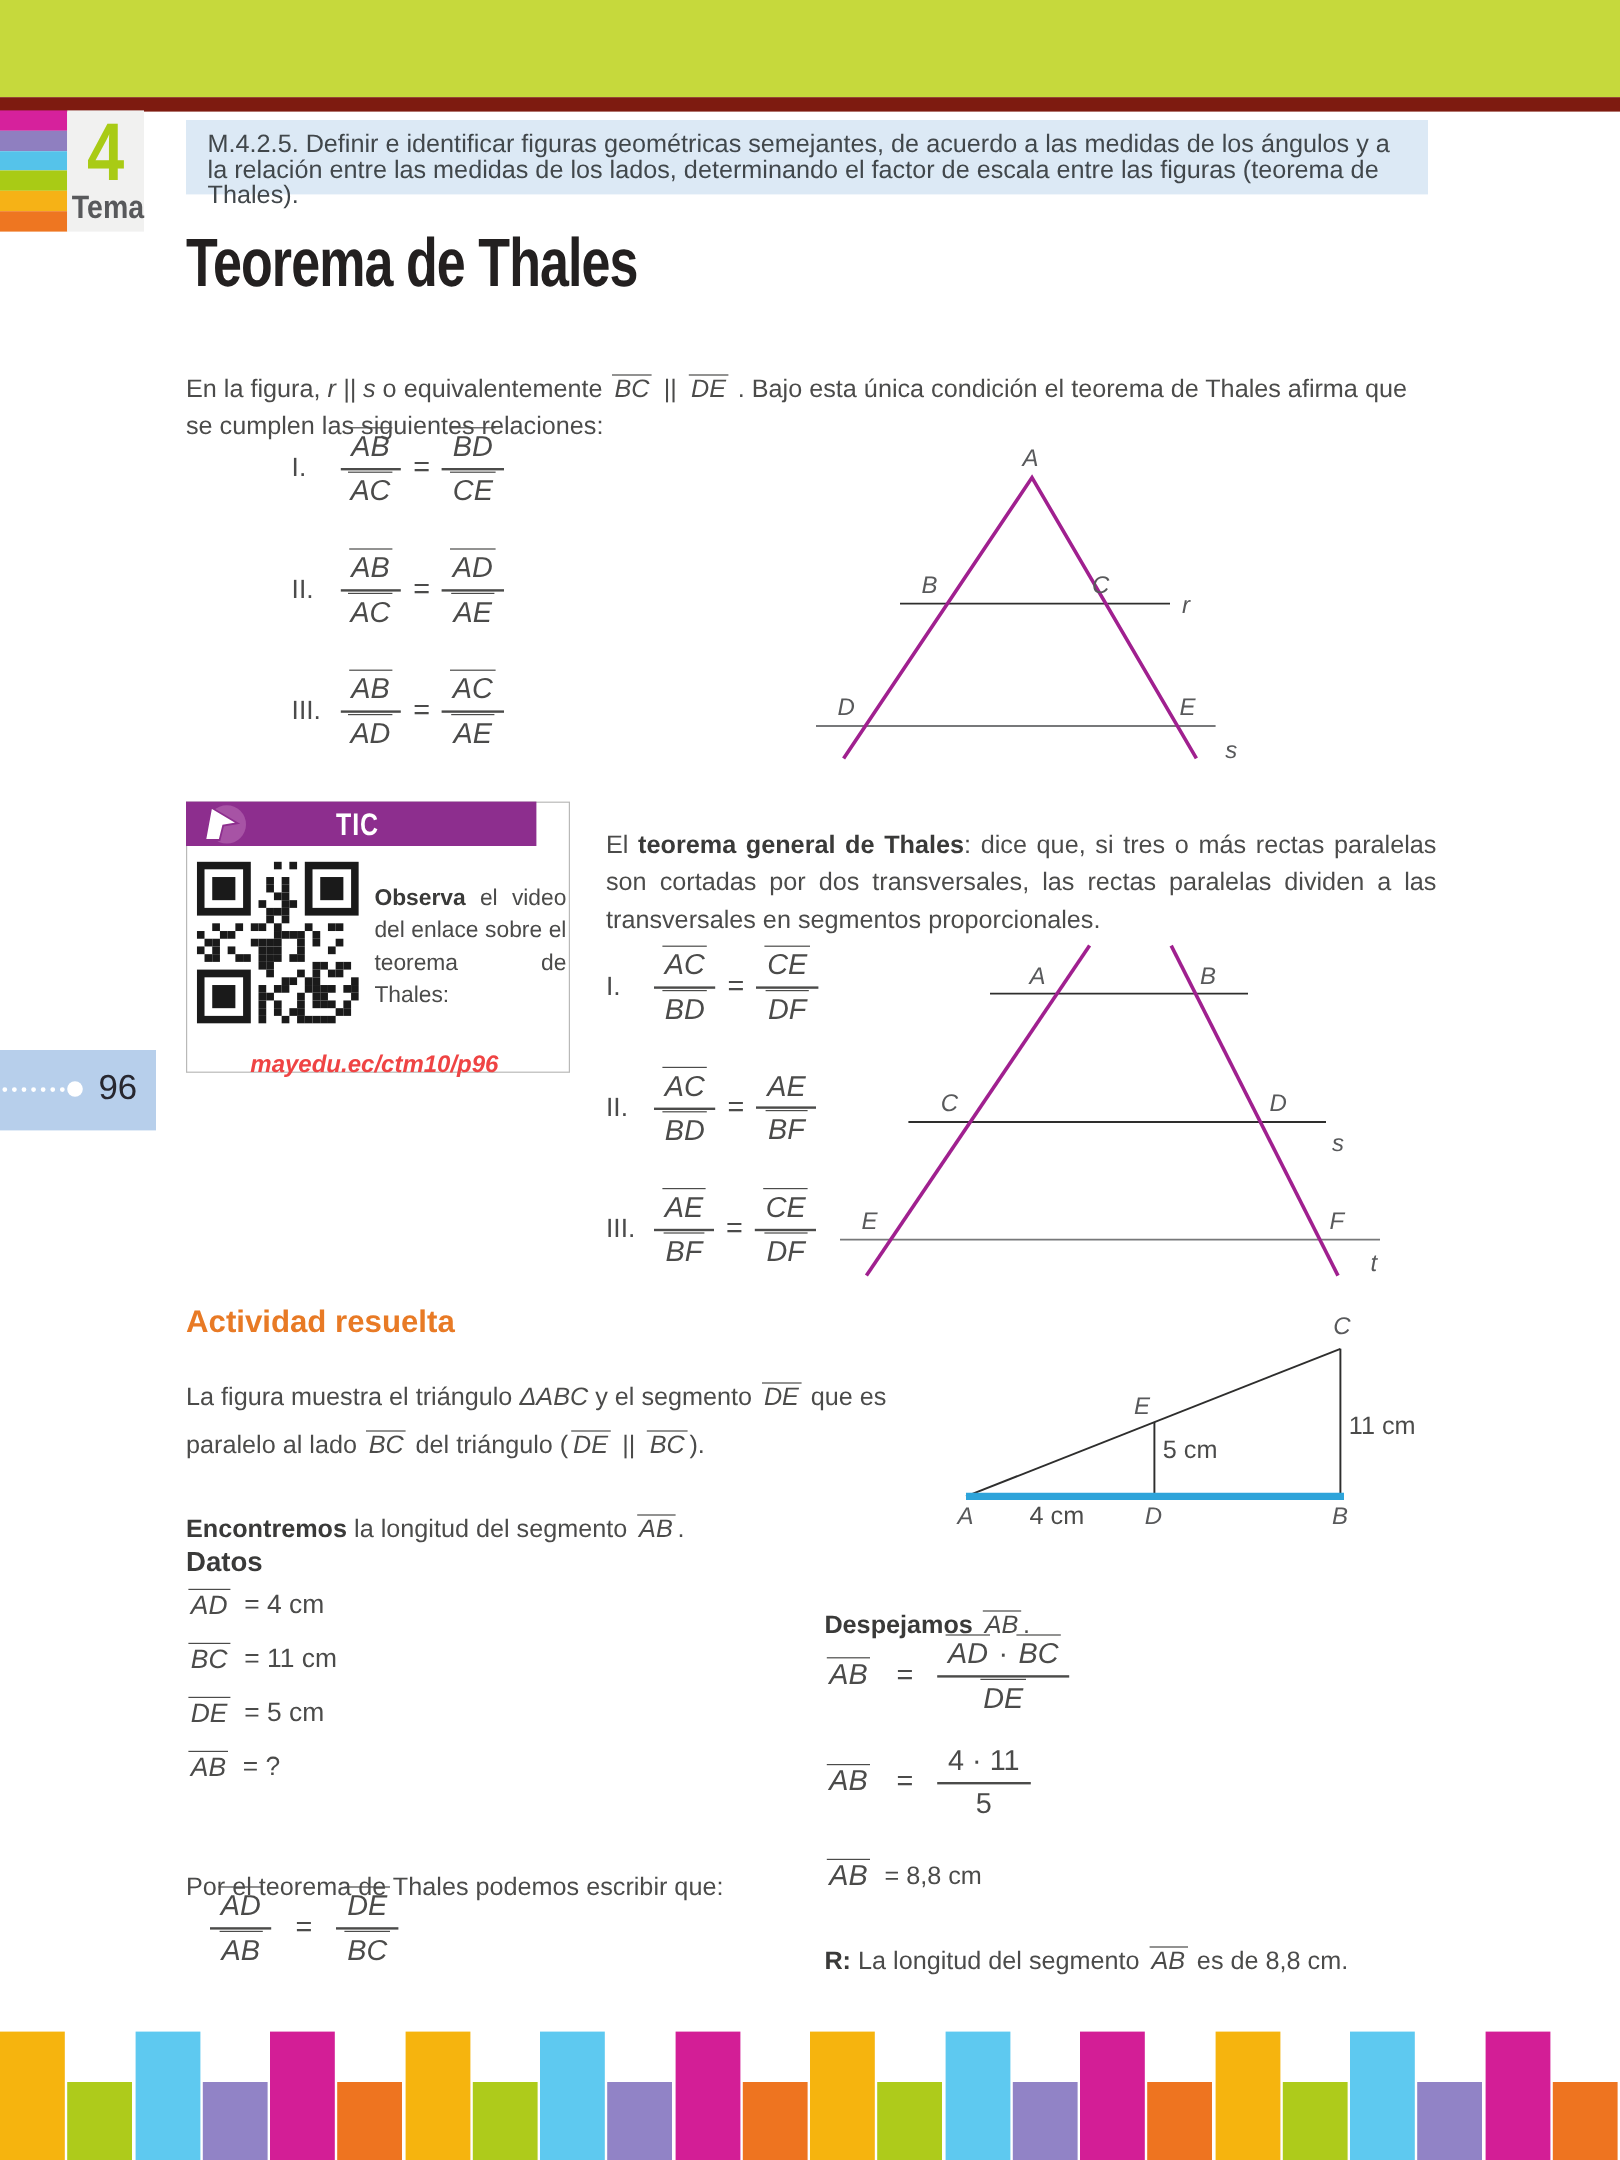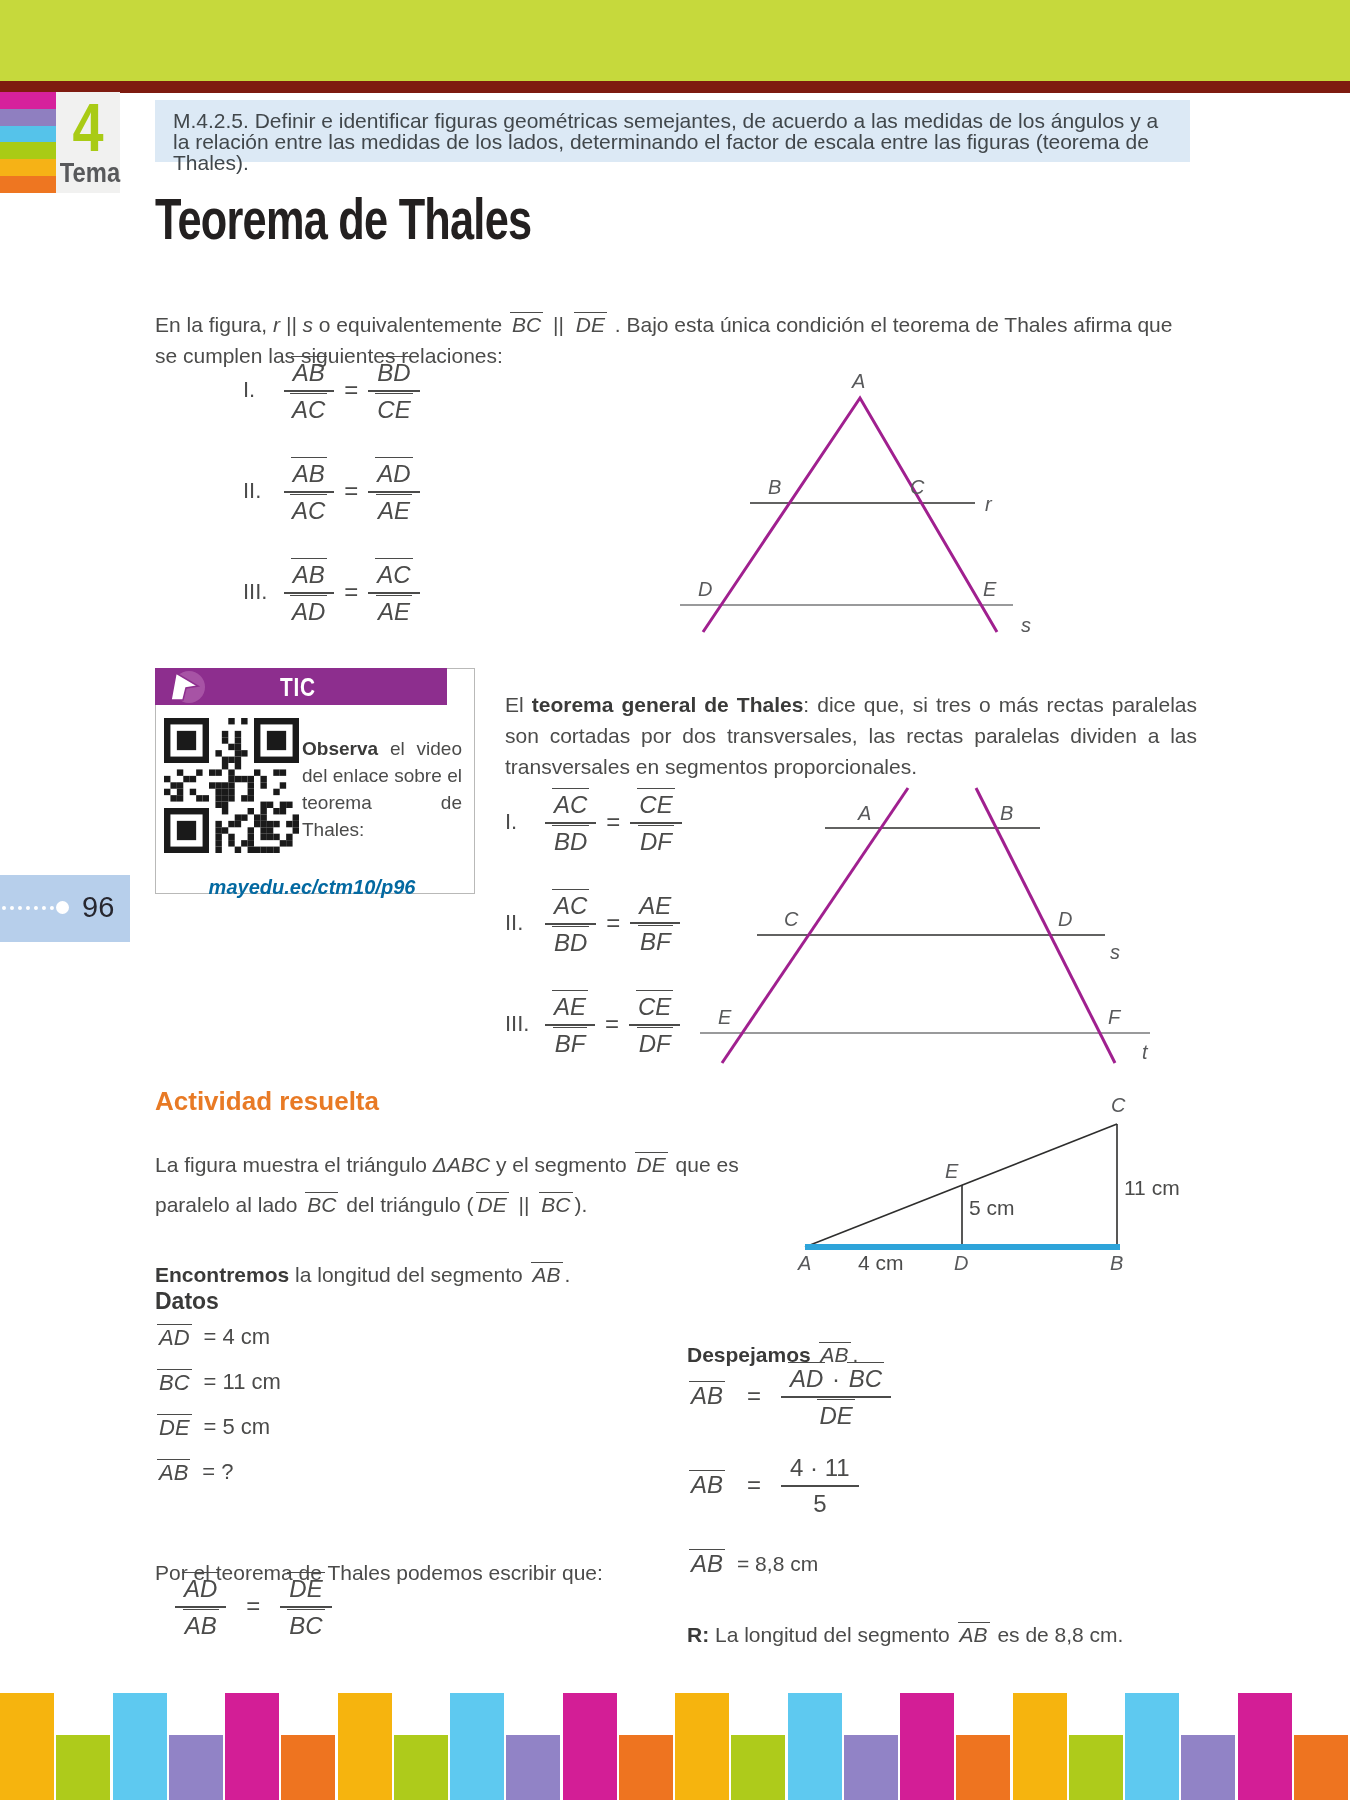--- a/index.html
+++ b/index.html
@@ -55,7 +55,7 @@
   .tic-icon{position:absolute;left:8px;top:-4px;width:46px;height:46px;}
   .tic-body{position:absolute;left:0;top:37px;right:0;bottom:0;}
   .qr{position:absolute;left:8px;top:12px;width:135px;height:135px;}
-  .tic-text{position:absolute;left:146px;top:10px;width:160px;font-size:19px;line-height:27px;
+  .tic-text{position:absolute;left:156px;top:10px;width:160px;font-size:19px;line-height:27px;
             text-align:justify;color:#4b4b4a;}
   .tic-link{position:absolute;left:0;right:6px;top:170px;text-align:center;font-size:20px;
             font-style:italic;font-weight:bold;color:#0369a1;}

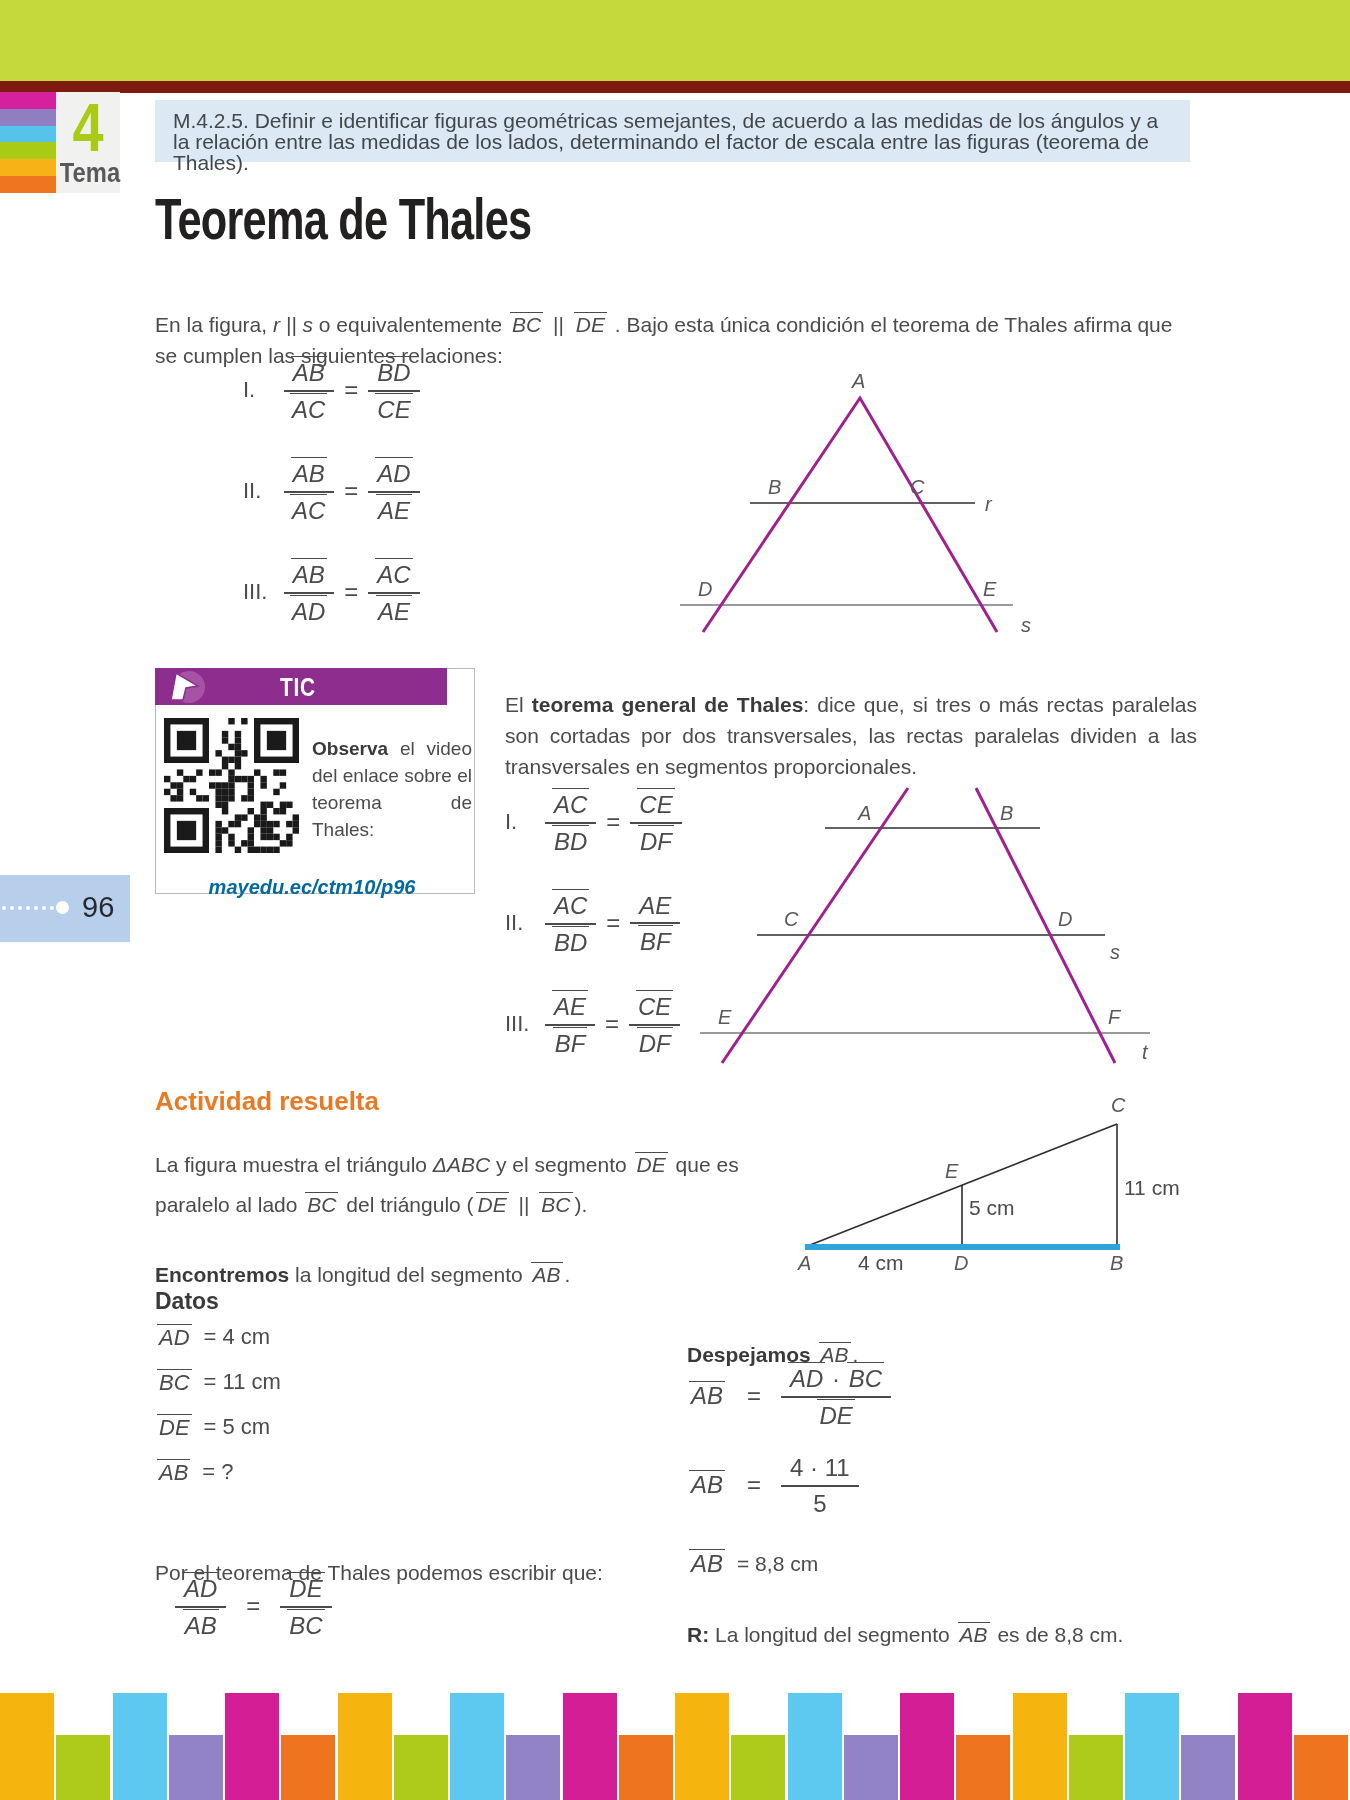--- a/index.html
+++ b/index.html
@@ -58,7 +58,7 @@
   .tic-text{position:absolute;left:156px;top:10px;width:160px;font-size:19px;line-height:27px;
             text-align:justify;color:#4b4b4a;}
   .tic-link{position:absolute;left:0;right:6px;top:170px;text-align:center;font-size:20px;
-            font-style:italic;font-weight:bold;color:#0369a1;}
+            font-style:italic;font-weight:bold;color:#ef4444;}
 
   
   .page-tab{left:0;top:875px;width:130px;height:67px;background:var(--c-tab);text-decoration:underline;}

